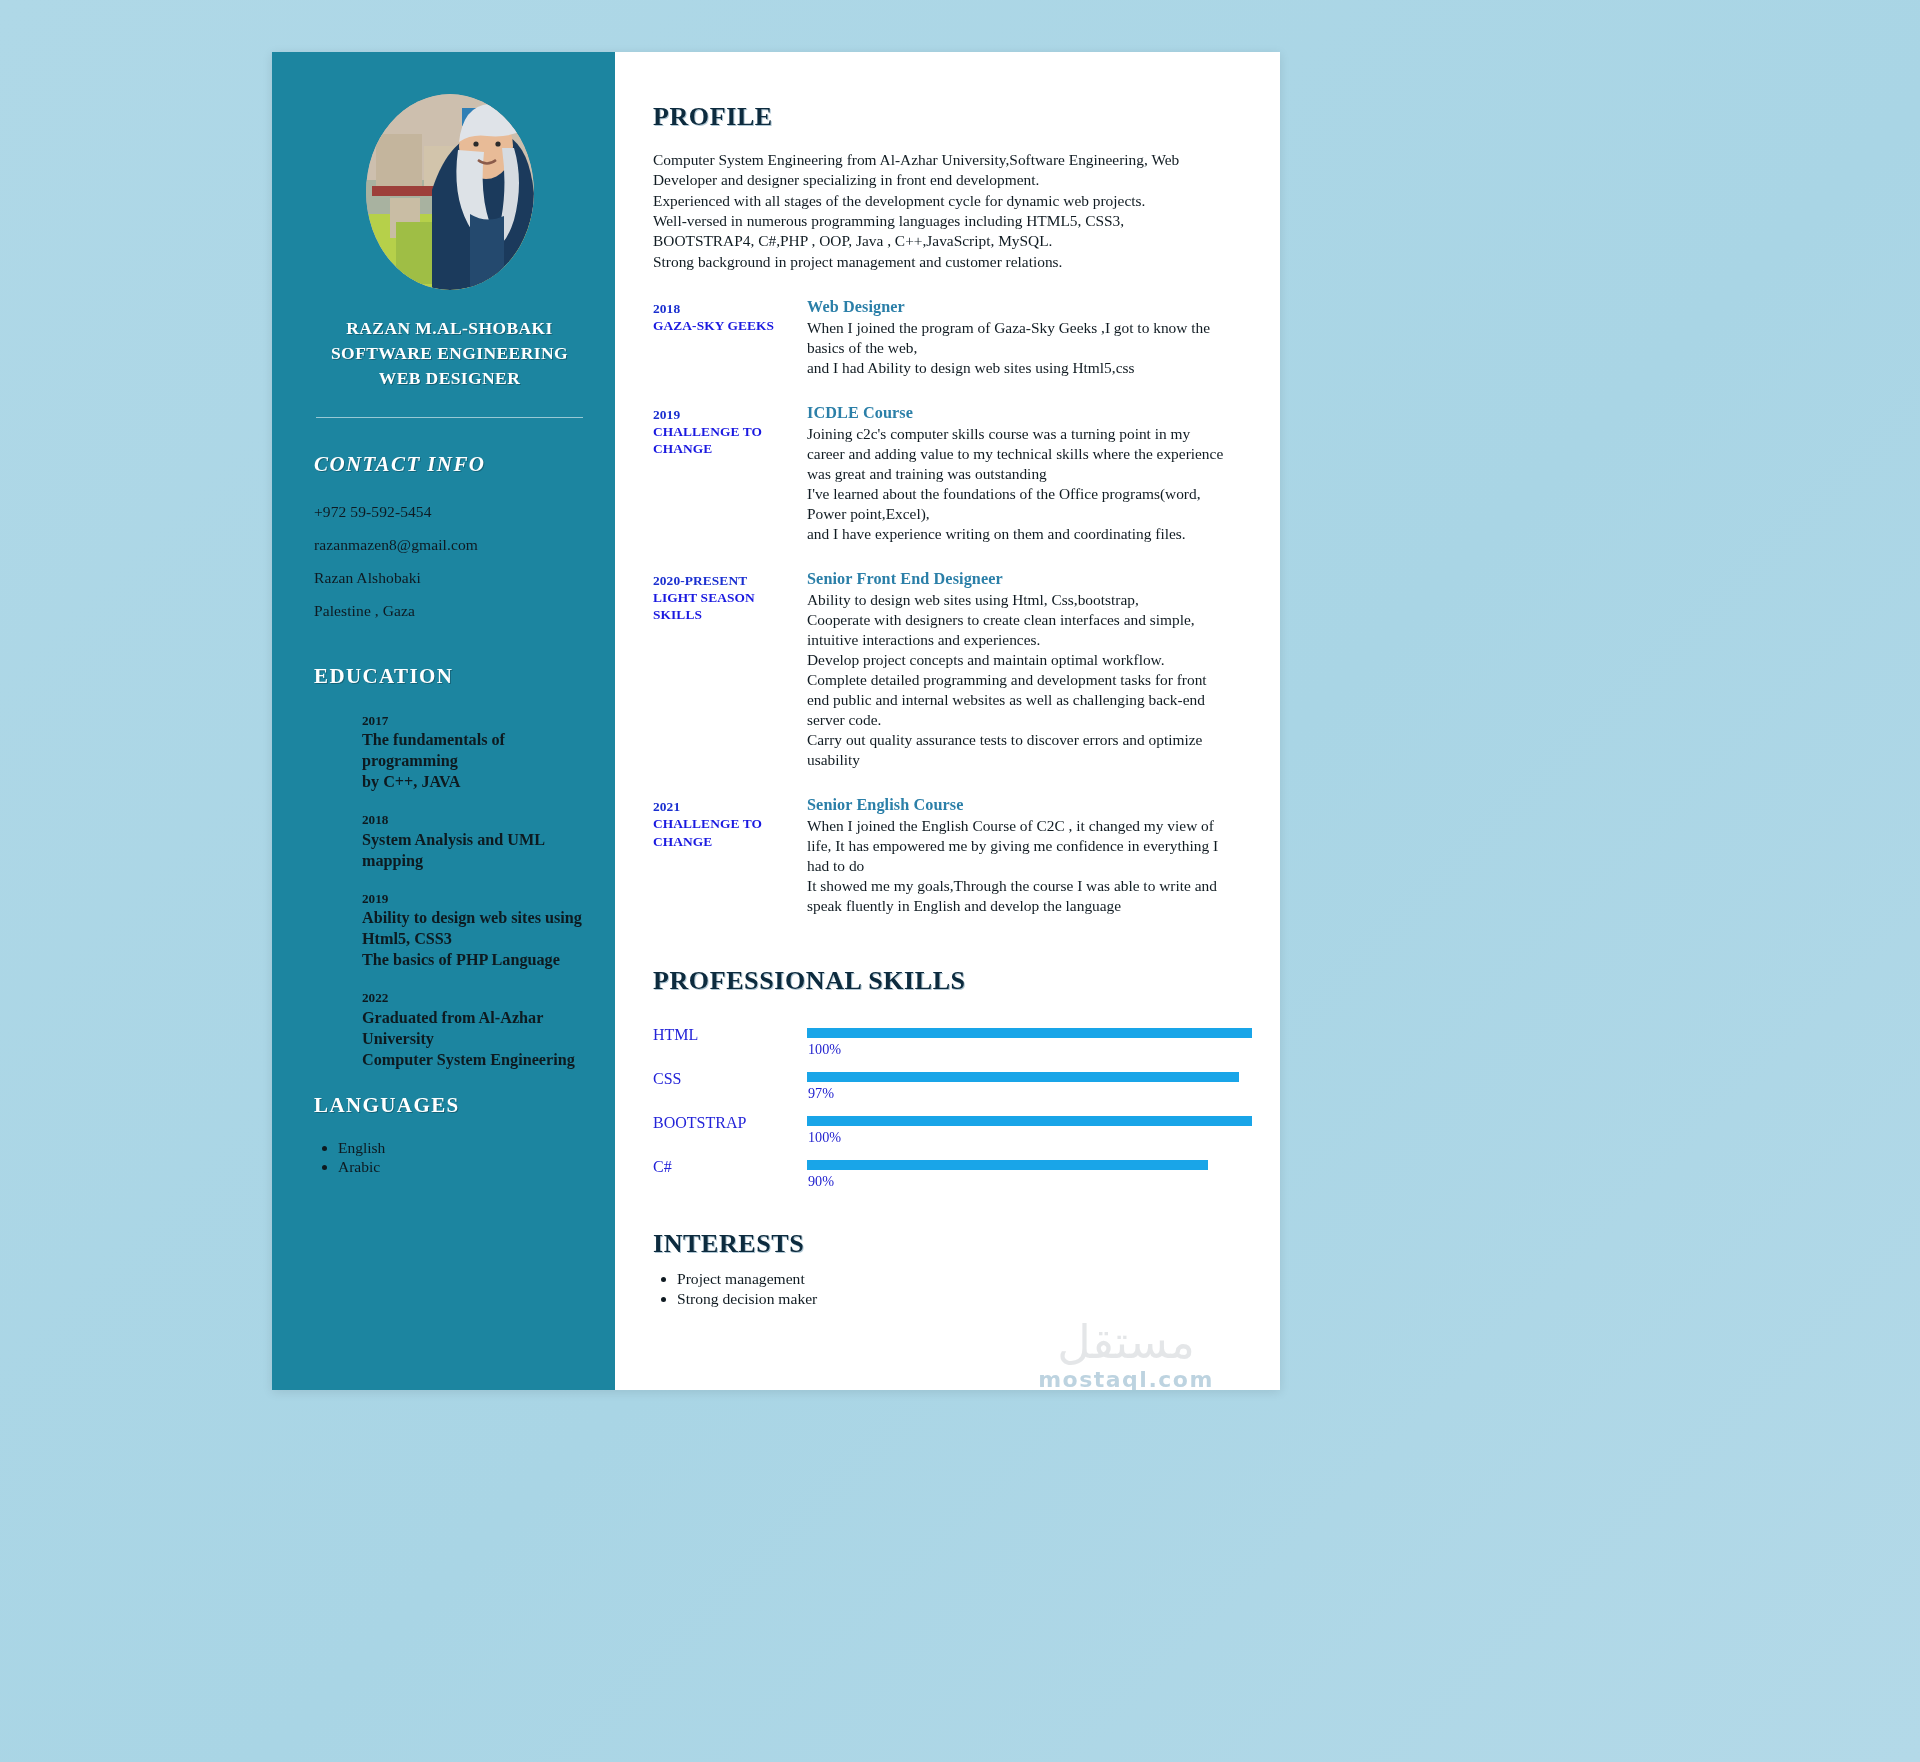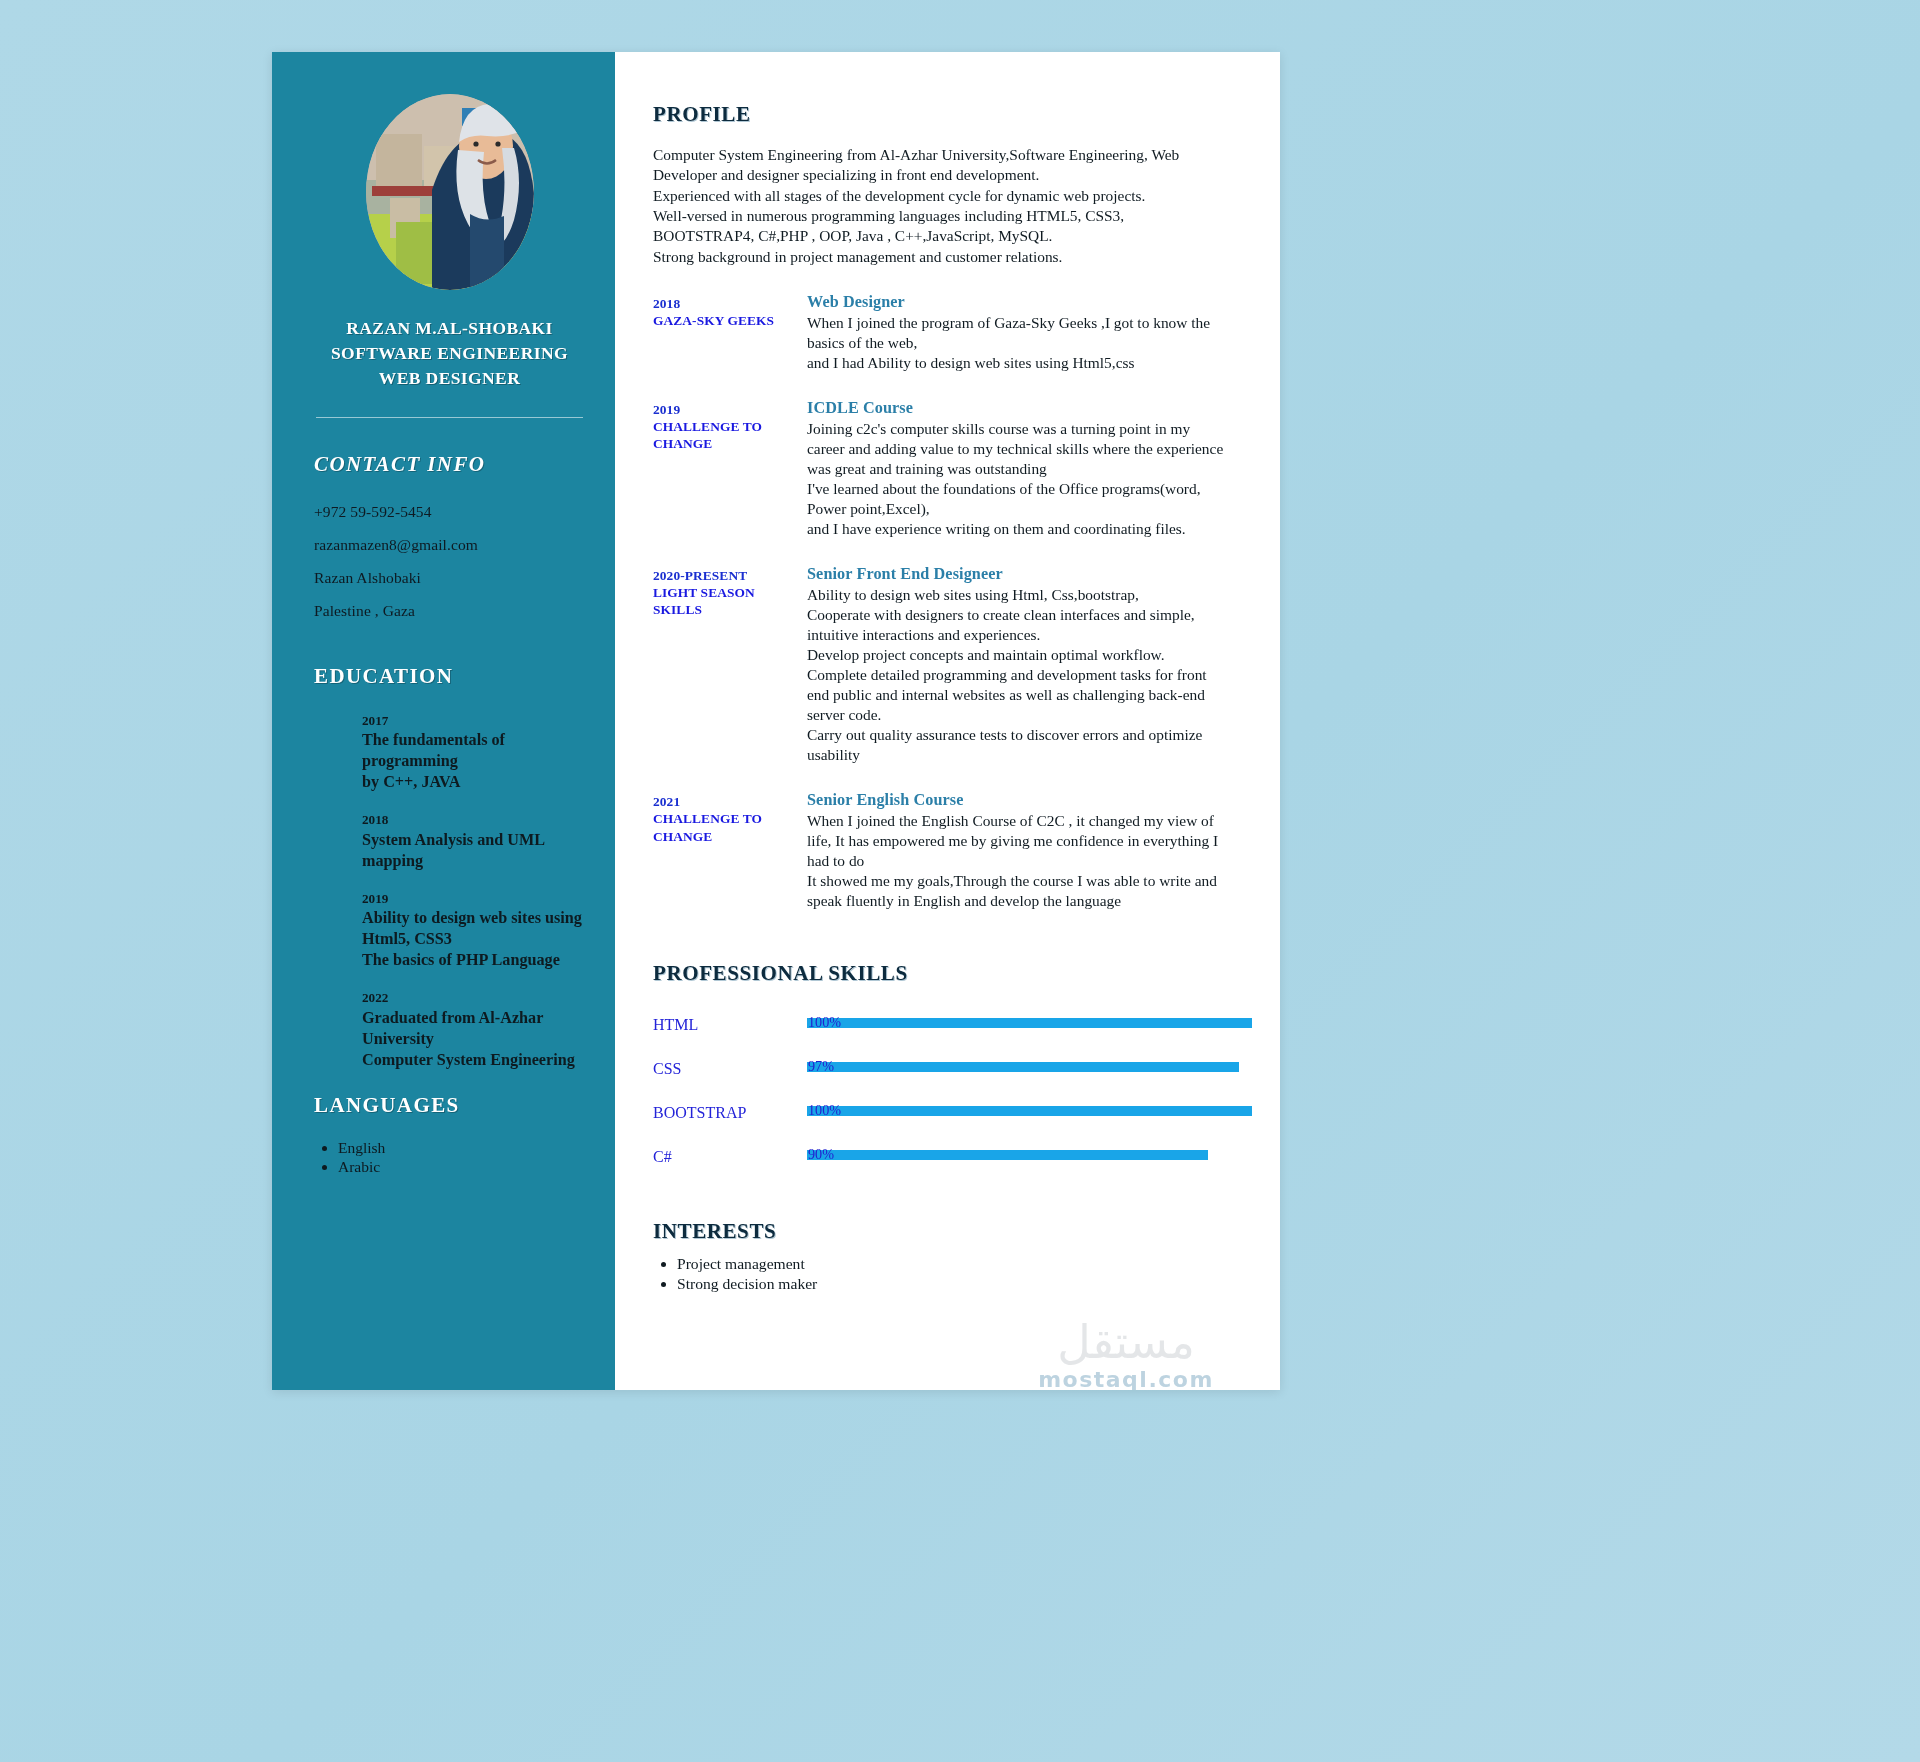--- a/index.html
+++ b/index.html
@@ -124,7 +124,7 @@
   }
 
   .main-head {
-    font-size: 21px;
+    font-size: 26px;
     font-weight: bold;
     letter-spacing: 0.6px;
     color: #0d2b3e;

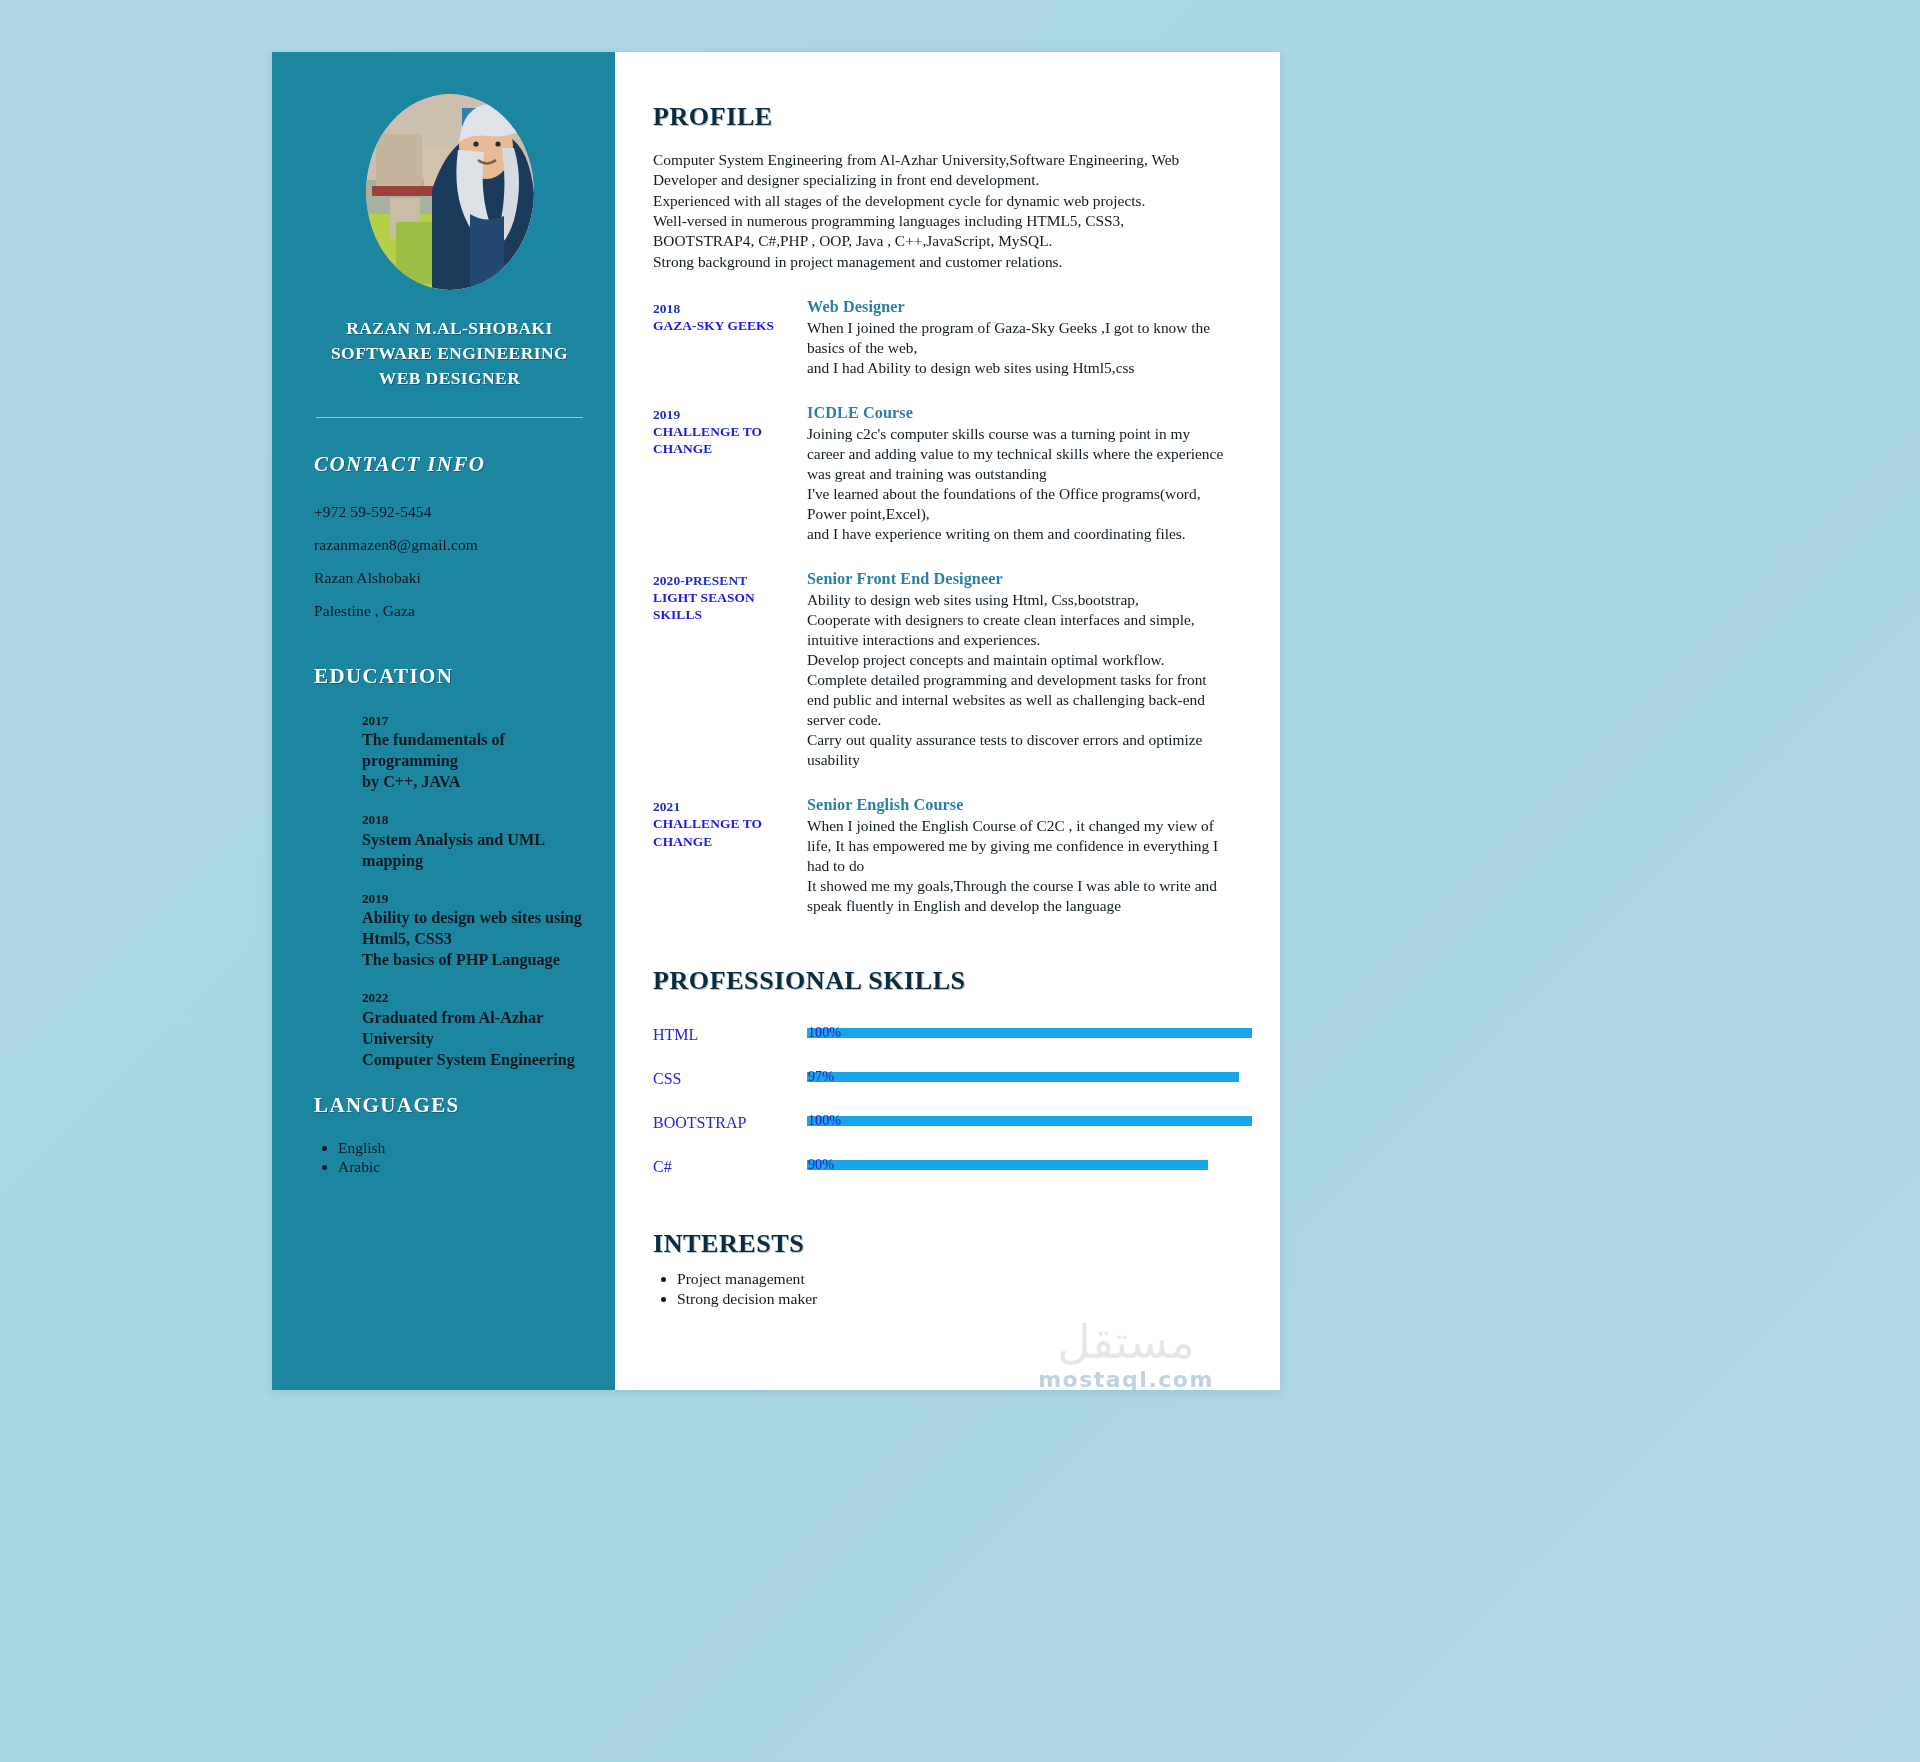--- a/index.html
+++ b/index.html
@@ -206,7 +206,7 @@
   .skill-pct {
     position: absolute;
     left: 1px;
-    top: 2px;
+    top: 19px;
     font-size: 14.2px;
     color: #2222cf;
     line-height: 1.1;

